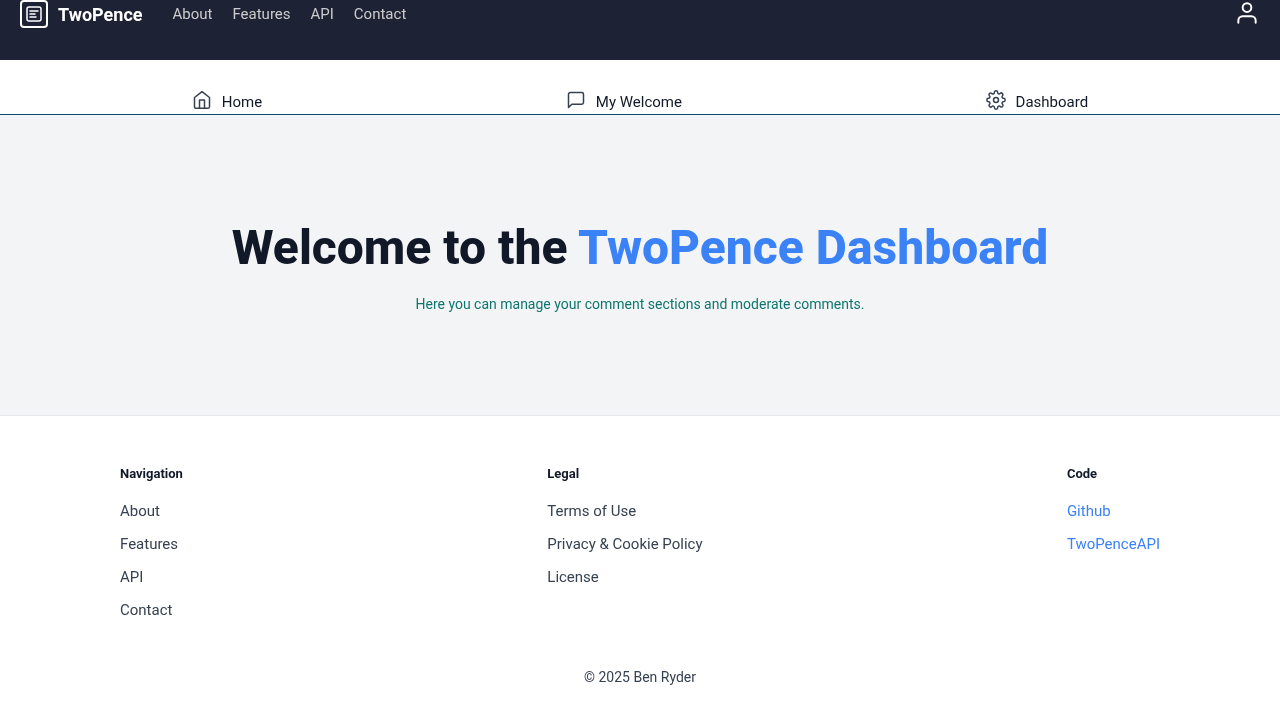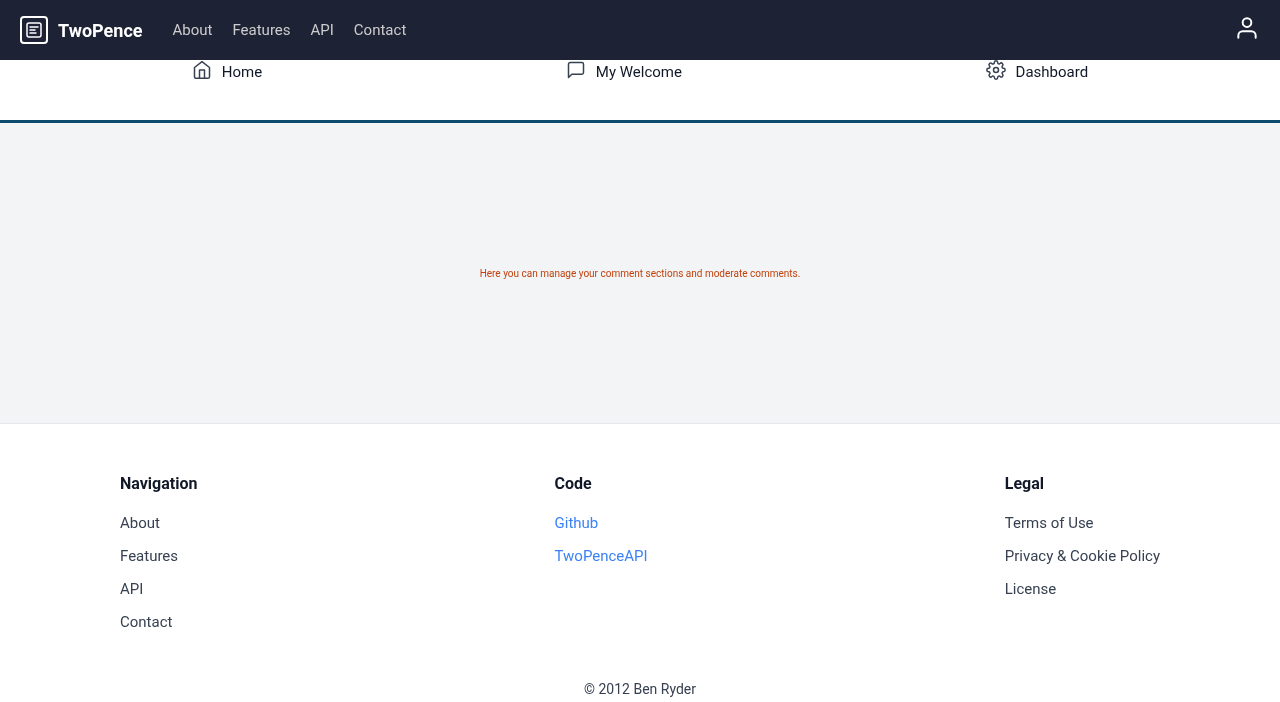--- a/index.html
+++ b/index.html
@@ -19,7 +19,7 @@
     .top-nav {
       background-color: #1e2235;
       display: flex;
-      align-items: center;
+      align-items: flex-start;
       padding: 0 20px;
       height: 60px;
       justify-content: space-between;

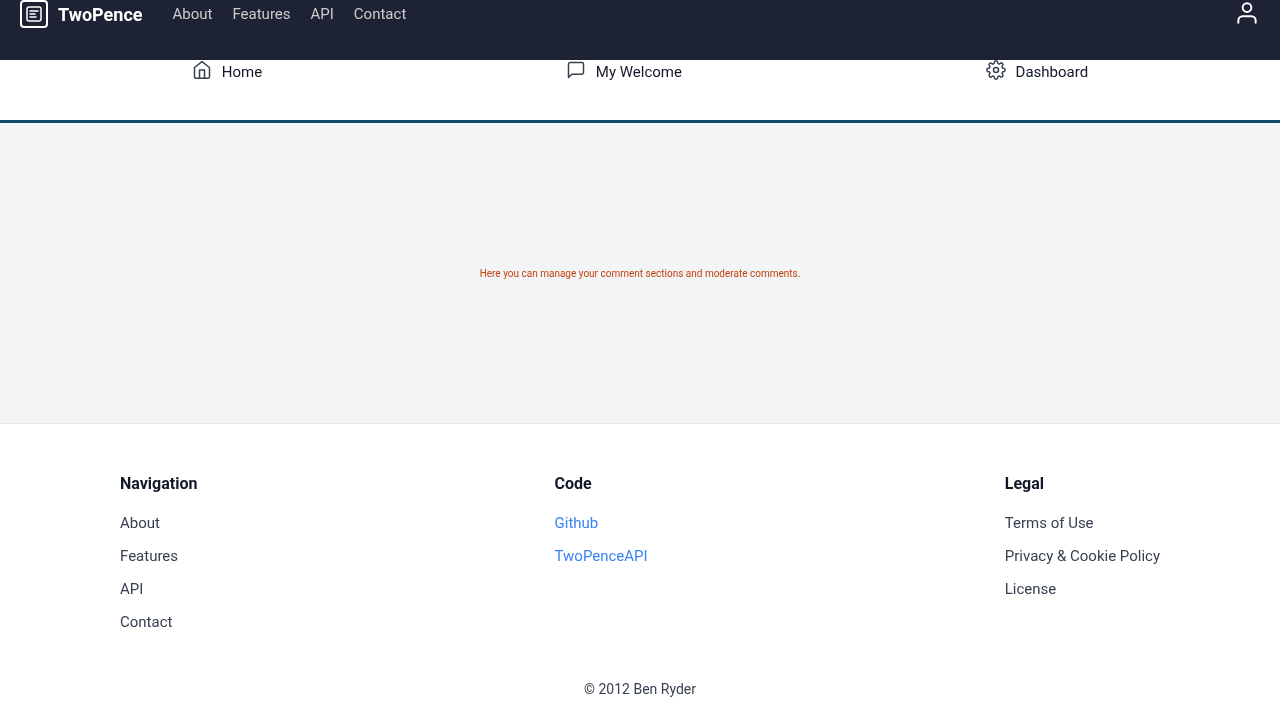--- a/index.html
+++ b/index.html
@@ -70,10 +70,10 @@
     
     .second-nav {
       background-color: #ffffff;
-      border-bottom: 3px solid #0c4a6e;
-      display: flex;
-      align-items: flex-start;
-      height: 63px;
+      border-bottom: 1px solid #0c4a6e;
+      display: flex;
+      align-items: flex-end;
+      height: 55px;
       padding: 0 40px;
     }
 

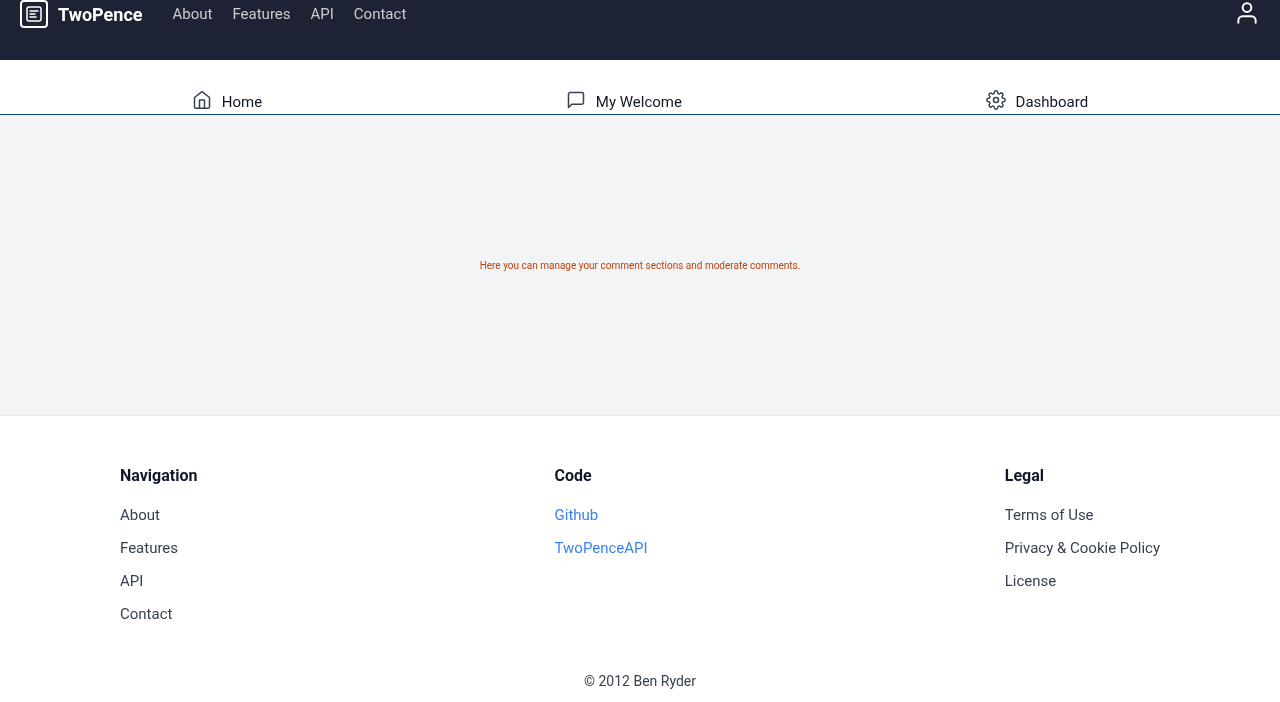--- a/index.html
+++ b/index.html
@@ -236,6 +236,9 @@
 </nav>
 
 <section class="hero">
+  <h1>
+    <span>Welcome to the </span><span class="brand-name">TwoPence Dashboard</span>
+  </h1>
   <p>Here you can manage your comment sections and moderate comments.</p>
 </section>
 

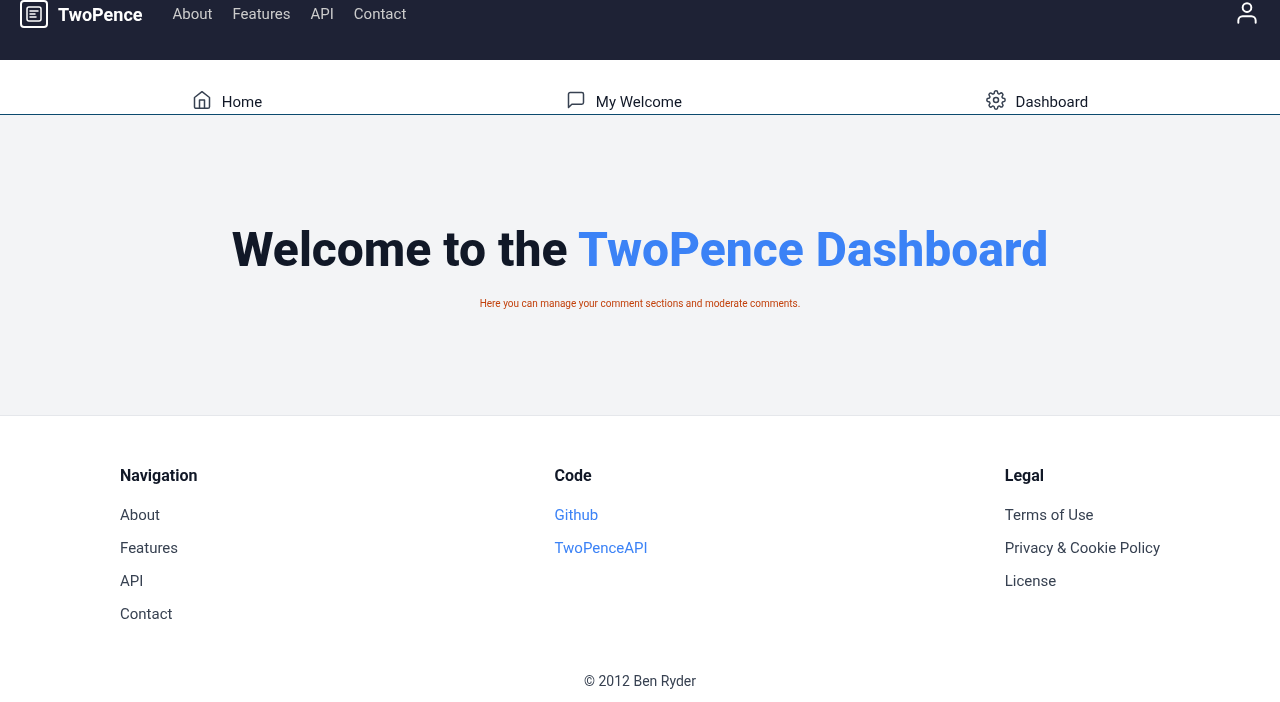--- a/index.html
+++ b/index.html
@@ -125,8 +125,8 @@
     }
 
     .hero p {
-      font-size: 10px;
-      color: #c2410c;
+      font-size: 14px;
+      color: #0f766e;
       max-width: 600px;
     }
 

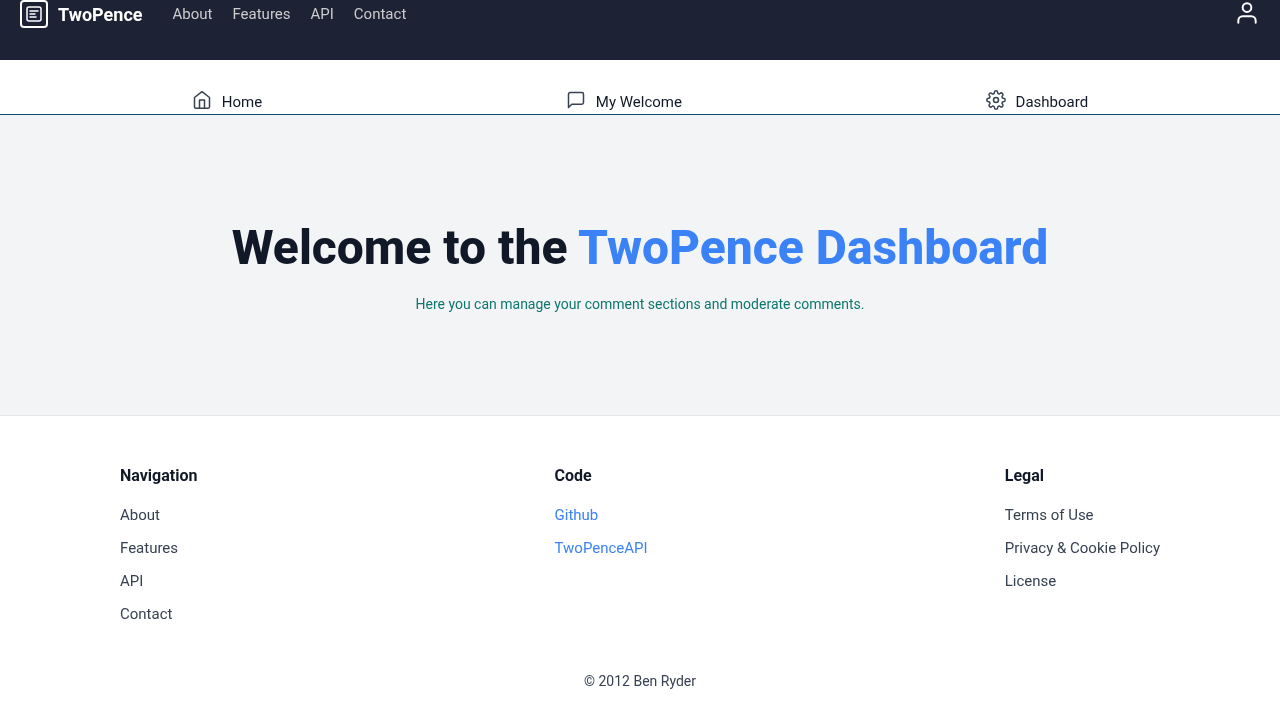--- a/index.html
+++ b/index.html
@@ -145,7 +145,7 @@
     }
 
     .footer-column h3 {
-      font-size: 16px;
+      font-size: 13px;
       font-weight: 700;
       color: #111827;
       margin-bottom: 20px;

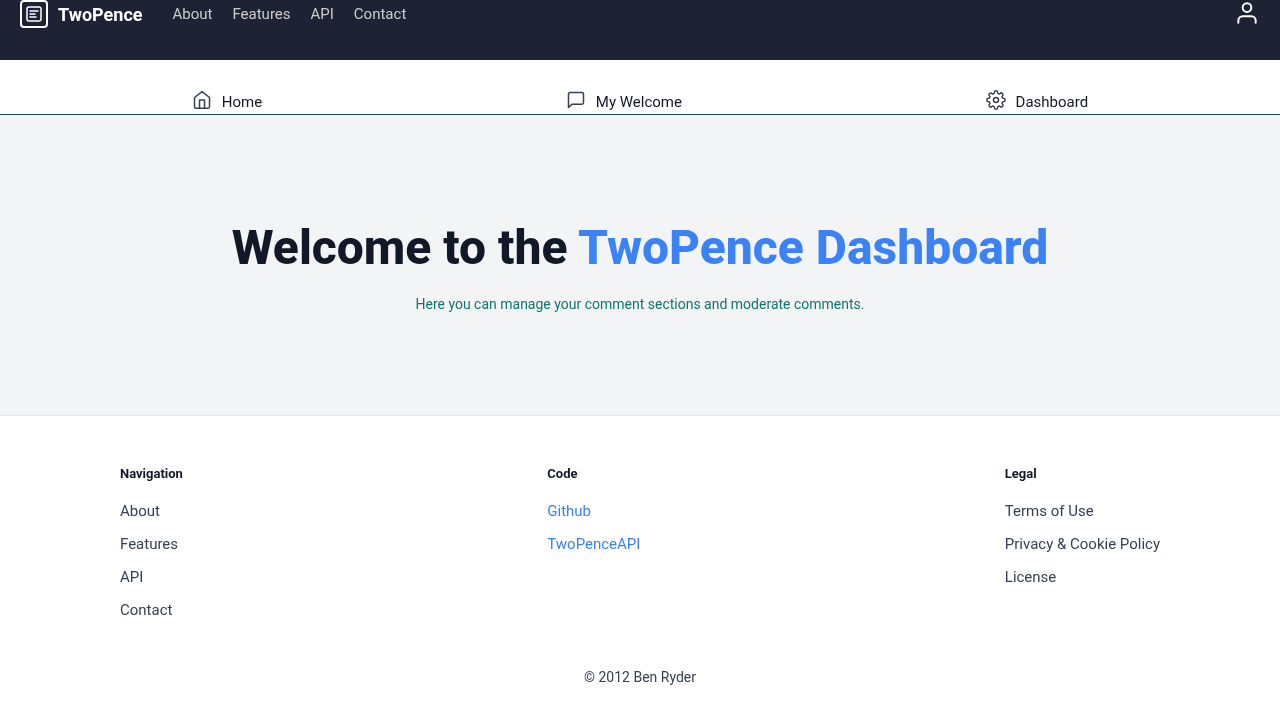--- a/index.html
+++ b/index.html
@@ -254,13 +254,6 @@
       </ul>
     </div>
     <div class="footer-column">
-      <h3>Code</h3>
-      <ul>
-        <li><a href="#" class="blue-link">Github</a></li>
-        <li><a href="#" class="blue-link">TwoPenceAPI</a></li>
-      </ul>
-    </div>
-    <div class="footer-column">
       <h3>Legal</h3>
       <ul>
         <li><a href="#">Terms of Use</a></li>
@@ -268,6 +261,13 @@
         <li><a href="#">License</a></li>
       </ul>
     </div>
+    <div class="footer-column">
+      <h3>Code</h3>
+      <ul>
+        <li><a href="#" class="blue-link">Github</a></li>
+        <li><a href="#" class="blue-link">TwoPenceAPI</a></li>
+      </ul>
+    </div>
   </div>
   <div class="footer-bottom">
     <span>© 2012 Ben Ryder</span>

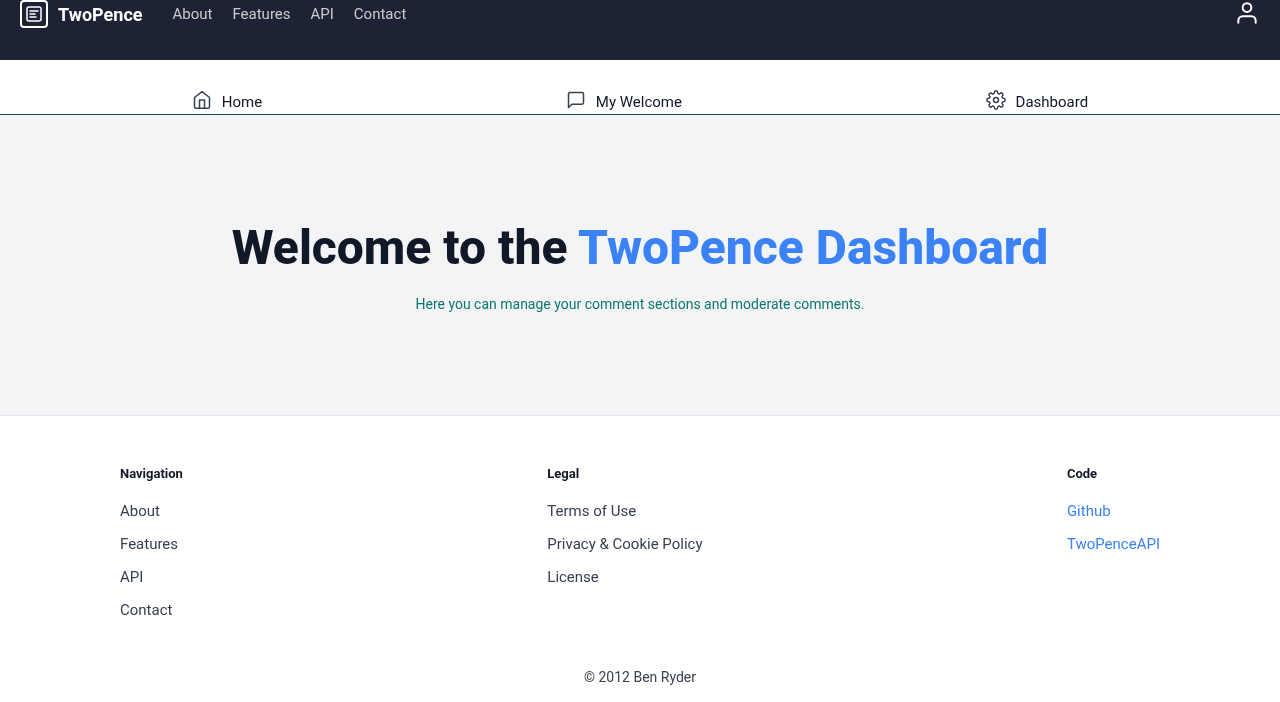--- a/index.html
+++ b/index.html
@@ -270,7 +270,7 @@
     </div>
   </div>
   <div class="footer-bottom">
-    <span>© 2012 Ben Ryder</span>
+    <span>© 2025 Ben Ryder</span>
   </div>
 </footer>
 

